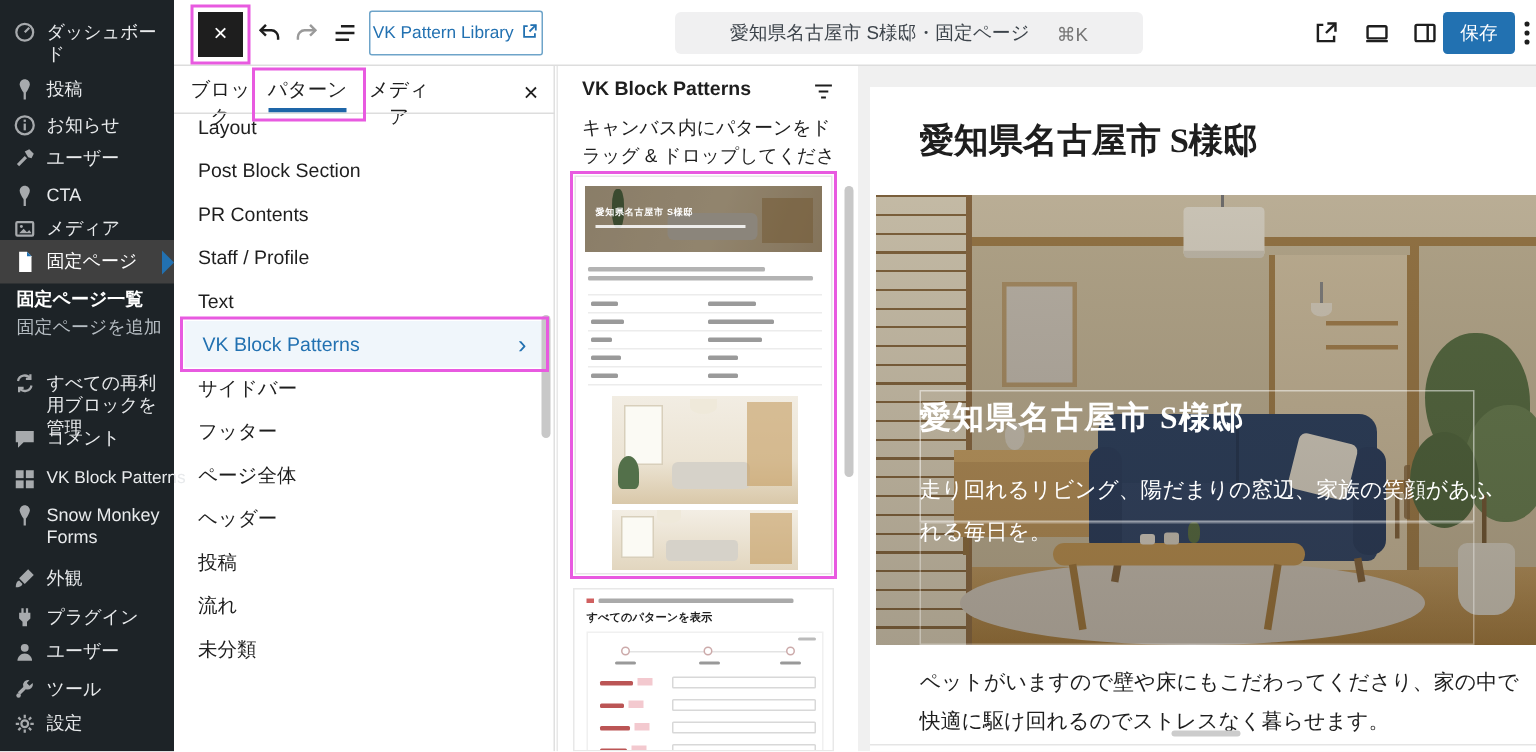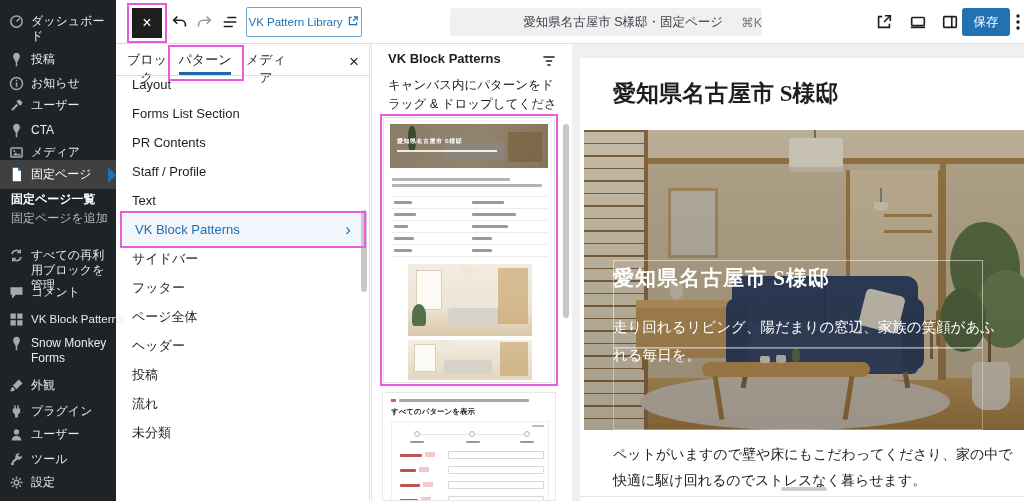--- a/index.html
+++ b/index.html
@@ -24,7 +24,7 @@
   .sub.cur{color:#fff;font-weight:bold}
   
   .iconbtn{display:flex;align-items:center;justify-content:center;color:#1e1e1e;cursor:pointer}
-  .pill{background:#f0f0f1;border-radius:4px;display:flex;align-items:center;justify-content:flex-end;gap:18px;color:#3c434a;font-size:12.5px}
+  .pill{background:#f0f0f1;border-radius:4px;display:flex;align-items:center;justify-content:center;gap:18px;color:#3c434a;font-size:12.5px}
   .savebtn{background:#2271b1;color:#fff;border-radius:3px;display:flex;align-items:center;justify-content:center;font-size:12.5px;cursor:pointer}
   .outline-pink{border:2px solid #e85ae0;pointer-events:none;z-index:9}
   

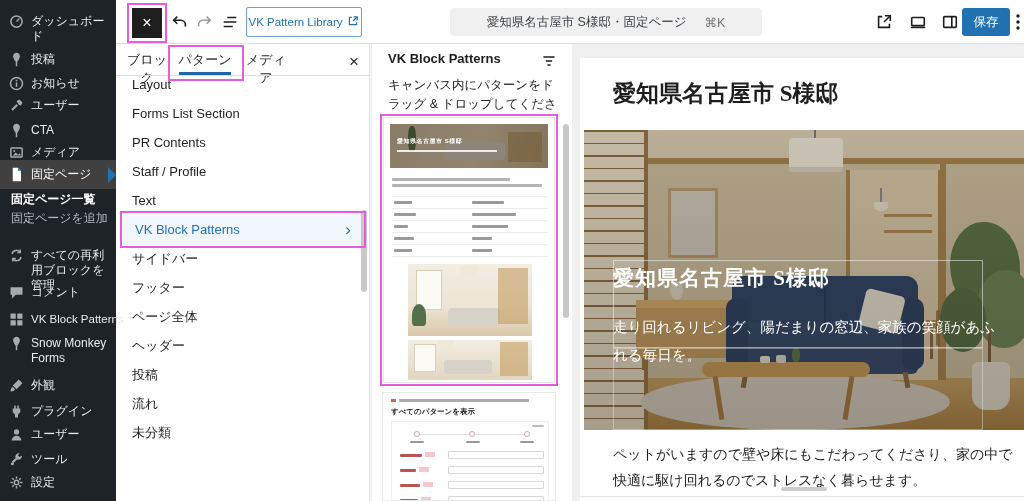--- a/index.html
+++ b/index.html
@@ -244,7 +244,7 @@
   <div class="ab iconbtn" style="left:344px;top:52px;width:20px;height:20px;font-size:17px;color:#1e1e1e">×</div>
 
   <div class="lrow" style="top:77px">Layout</div>
-  <div class="lrow" style="top:106px">Forms List Section</div>
+  <div class="lrow" style="top:106px">Post Block Section</div>
   <div class="lrow" style="top:135px">PR Contents</div>
   <div class="lrow" style="top:164px">Staff / Profile</div>
   <div class="lrow" style="top:193px">Text</div>

